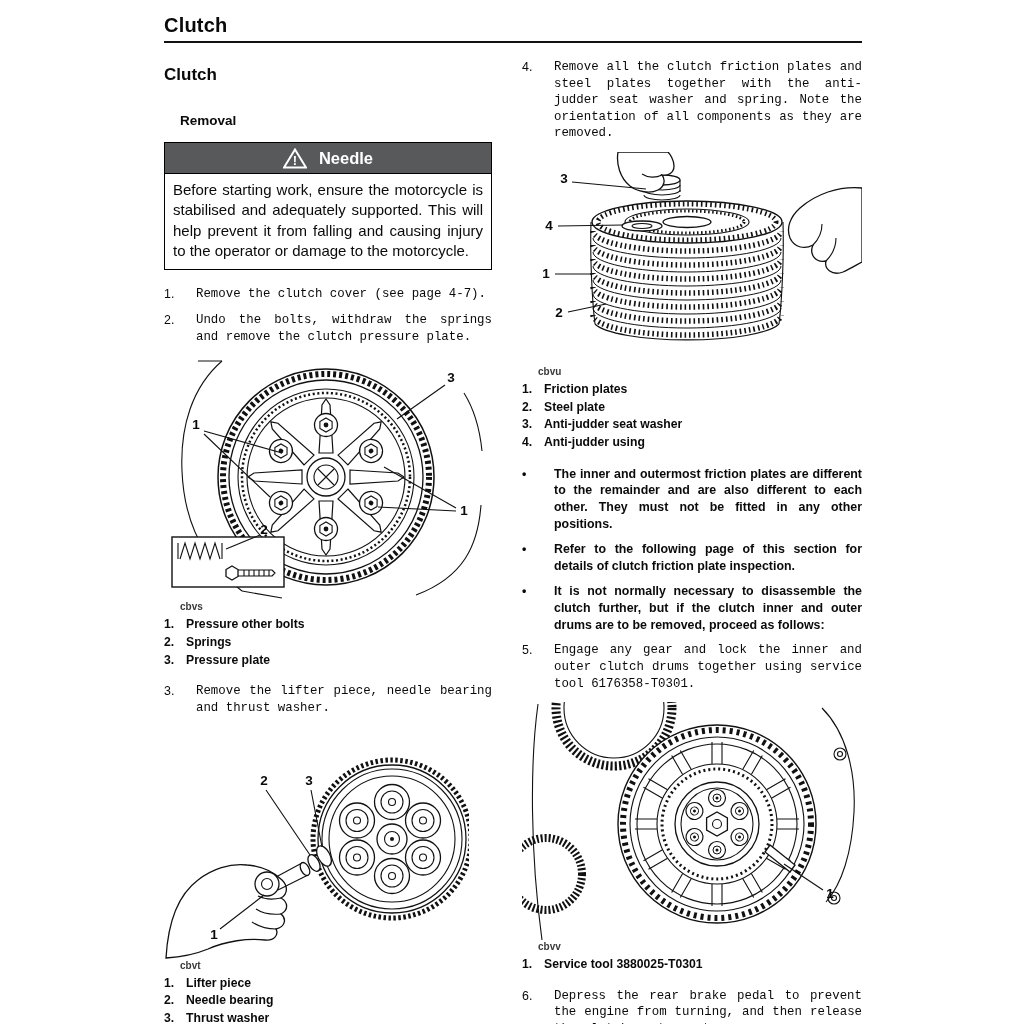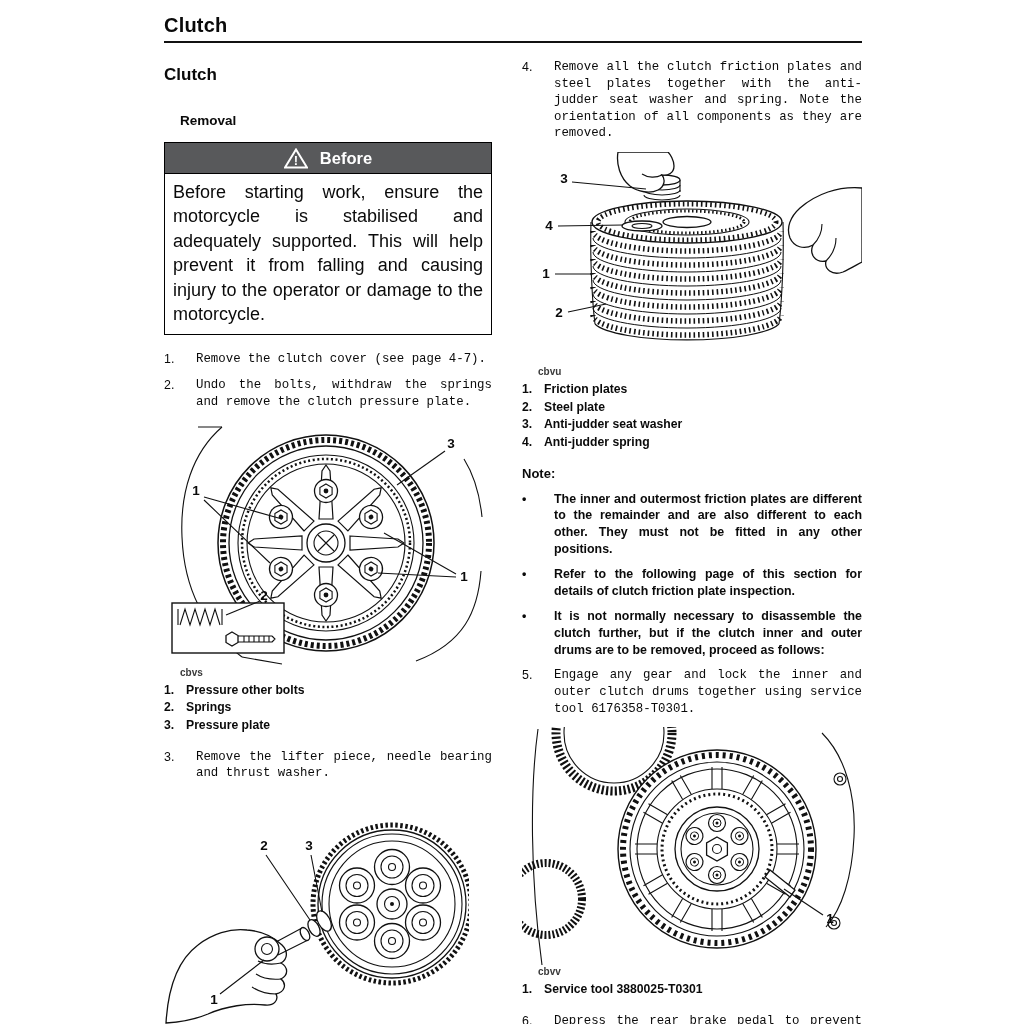--- a/index.html
+++ b/index.html
@@ -70,7 +70,7 @@
             <polygon points="12,1.5 23,19.5 1,19.5" fill="none" stroke="#fff" stroke-width="2"></polygon>
             <text x="12" y="17" text-anchor="middle" fill="#fff" font-size="13" font-weight="bold">!</text>
           </svg>
-          <span>Before</span>
+          <span>Needle</span>
         </div>
         <div class="warning-body">Before starting work, ensure the motorcycle is stabilised and adequately supported. This will help prevent it from falling and causing injury to the operator or damage to the motorcycle.</div>
       </div>

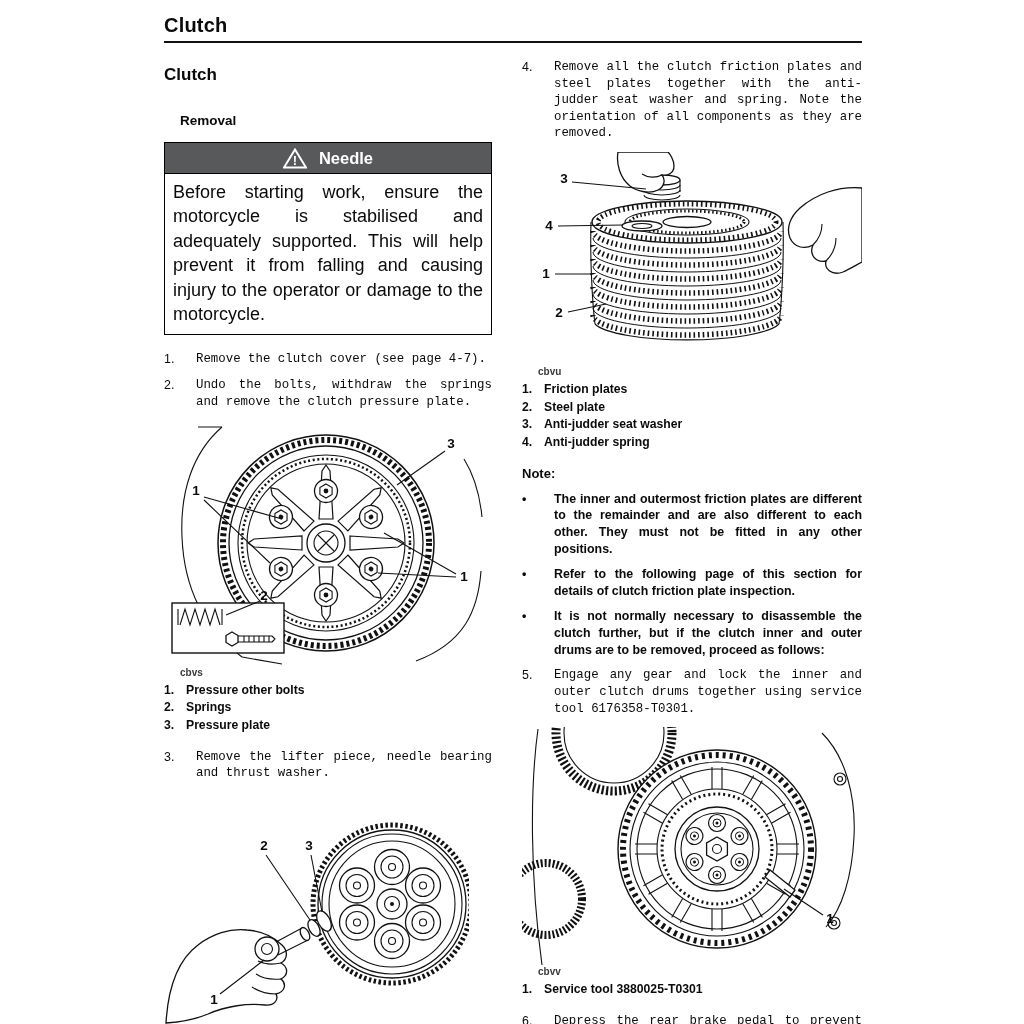--- a/index.html
+++ b/index.html
@@ -25,7 +25,7 @@
     display: flex; align-items: center; justify-content: center; gap: 12px;
     font-size: 16.5px; font-weight: bold; border-bottom: 1.6px solid #000;
   }
-  .warning-body { padding: 6px 8px 7px 8px; font-size: 18px; line-height: 1.36; text-align: justify; }
+  .warning-body { padding: 6px 8px 7px 8px; font-size: 15px; line-height: 1.36; text-align: justify; }
 
   .step { display: flex; margin-bottom: 10px; font-size: 12.4px; line-height: 1.34; }
   .step-num { width: 32px; flex: none; }

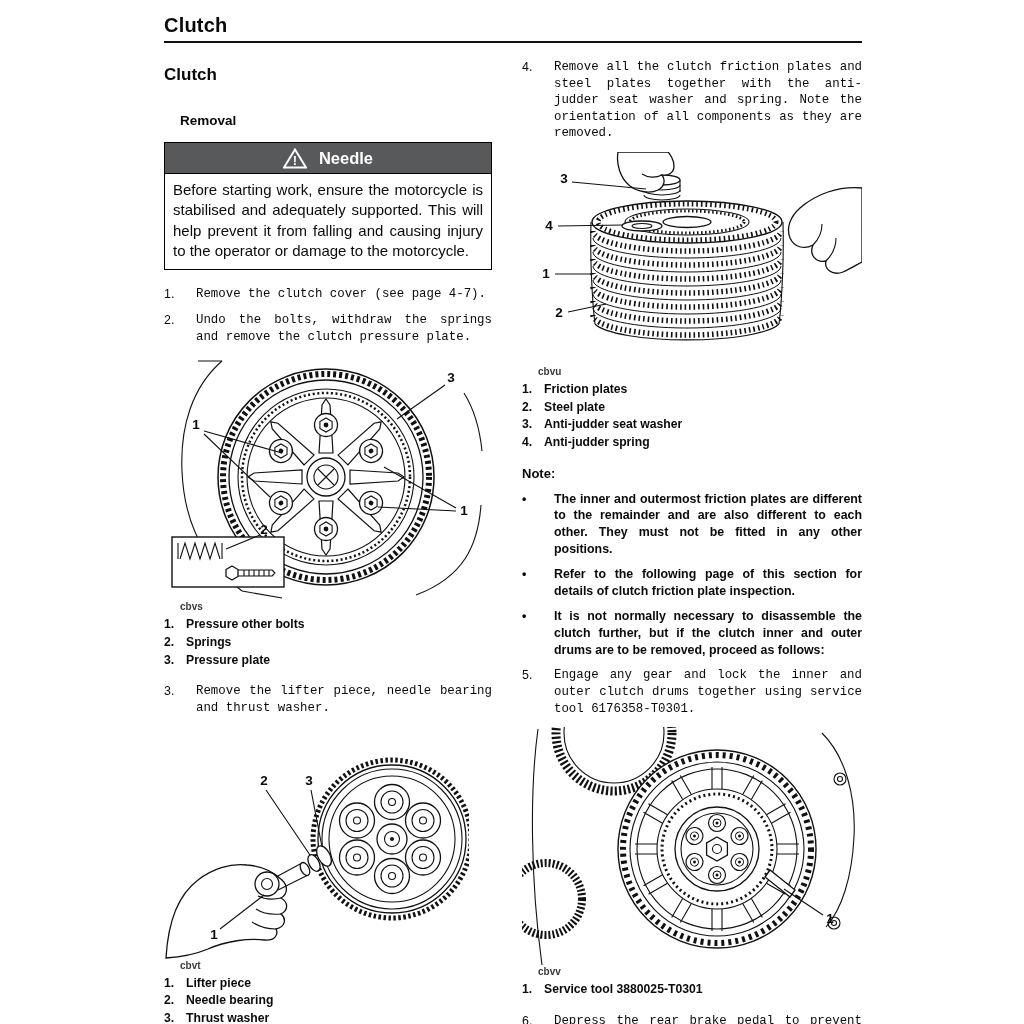--- a/index.html
+++ b/index.html
@@ -309,7 +309,7 @@
         </div>
         <div class="legend-row">
           <span class="legend-num">4.</span>
-          <span>Anti-judder spring</span>
+          <span>Anti-judder using</span>
         </div>
       </div>
 

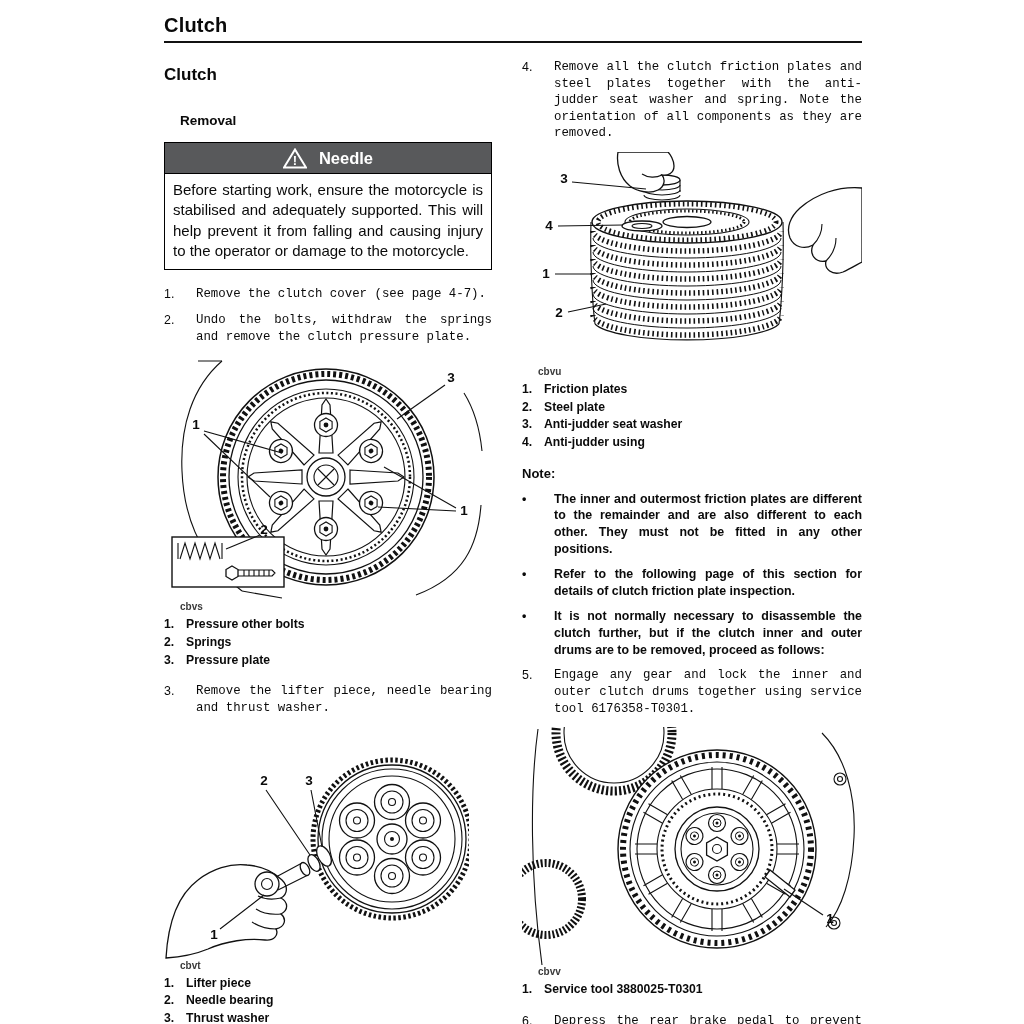--- a/index.html
+++ b/index.html
@@ -313,7 +313,6 @@
         </div>
       </div>
 
-      <div class="note-title">Note:</div>
 
       <div class="bullet">
         <span class="bullet-dot">•</span>

